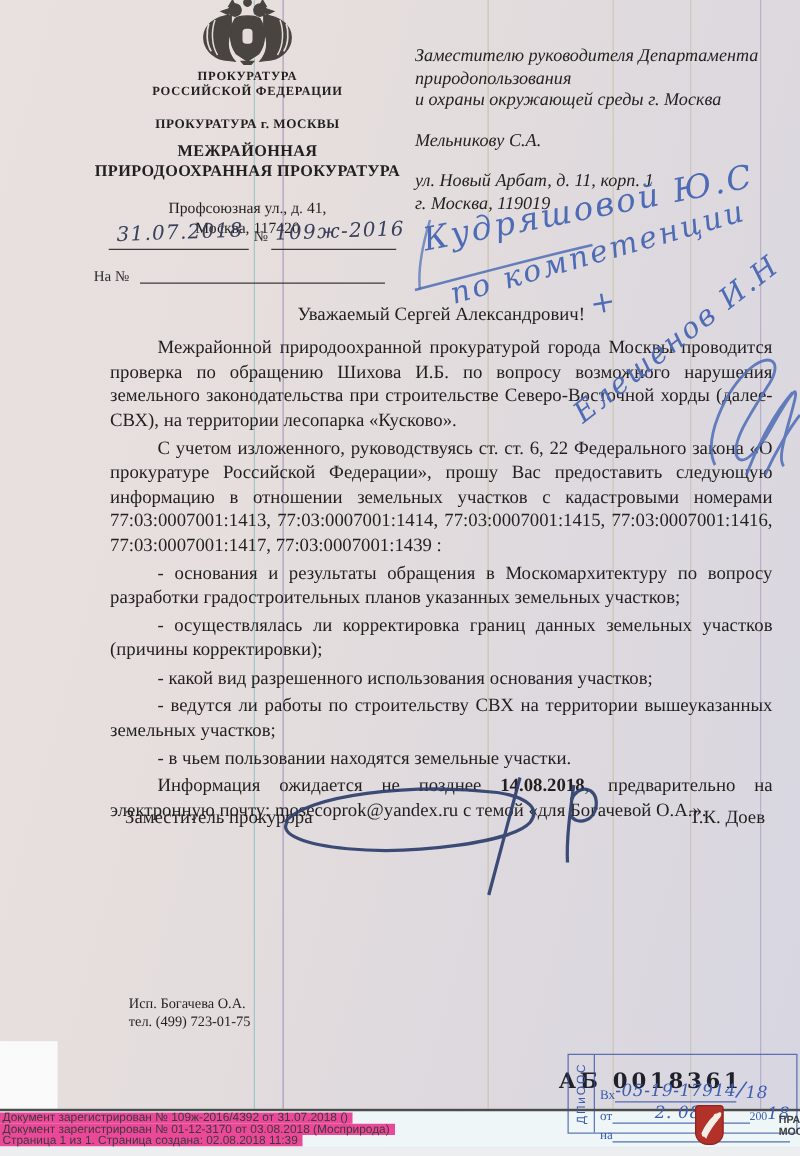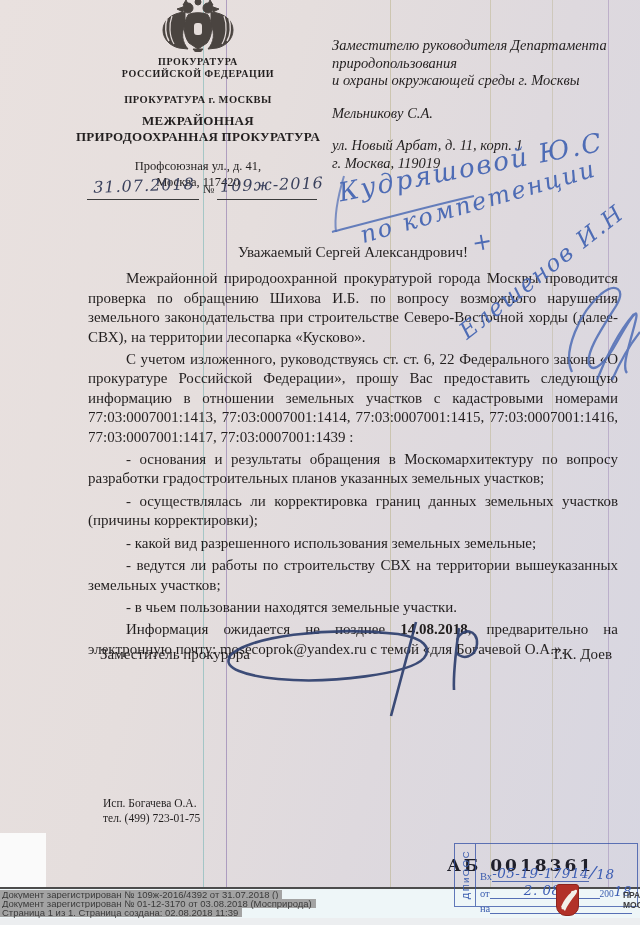--- a/index.html
+++ b/index.html
@@ -152,7 +152,7 @@
   <div class="addressee">
     <div>Заместителю руководителя Департамента</div>
     <div>природопользования</div>
-    <div>и охраны окружающей среды г. Москвы</div>
+    <div>и охраны окружающей среды г. Москва</div>
     <div class="gap"></div>
     <div>Мельникову С.А.</div>
     <div class="gap"></div>

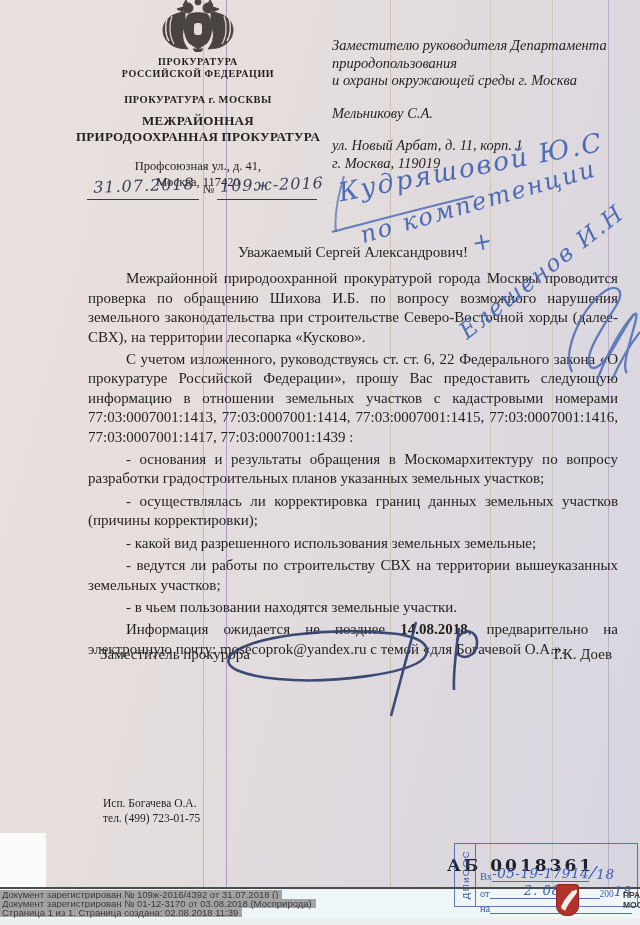--- a/index.html
+++ b/index.html
@@ -148,6 +148,10 @@
     <span class="hw req-num">109ж-2016</span>
     <span class="req-uline2"></span>
   </div>
+  <div class="nano-row">
+    <span class="nano-label">На №</span>
+    <span class="nano-line"></span>
+  </div>
 
   <div class="addressee">
     <div>Заместителю руководителя Департамента</div>

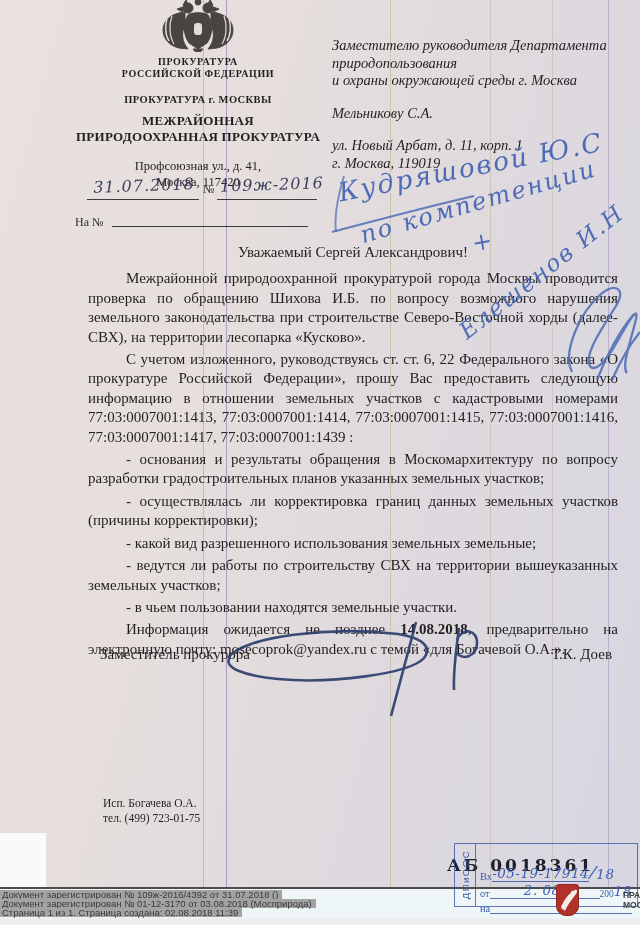--- a/index.html
+++ b/index.html
@@ -194,7 +194,7 @@
     <p>С учетом изложенного, руководствуясь ст. ст. 6, 22 Федерального закона «О прокуратуре Российской Федерации», прошу Вас предоставить следующую информацию в отношении земельных участков с кадастровыми номерами 77:03:0007001:1413, 77:03:0007001:1414, 77:03:0007001:1415, 77:03:0007001:1416, 77:03:0007001:1417, 77:03:0007001:1439 :</p>
     <p>- основания и результаты обращения в Москомархитектуру по вопросу разработки градостроительных планов указанных земельных участков;</p>
     <p>- осуществлялась ли корректировка границ данных земельных участков (причины корректировки);</p>
-    <p>- какой вид разрешенного использования земельных земельные;</p>
+    <p>- какой вид разрешенного использования основания участков;</p>
     <p>- ведутся ли работы по строительству СВХ на территории вышеуказанных земельных участков;</p>
     <p>- в чьем пользовании находятся земельные участки.</p>
     <p><span>Информация ожидается не позднее </span><span class="closing-date">14.08.2018</span><span>, предварительно на электронную почту: mosecoprok@yandex.ru с темой «для Богачевой О.А.».</span></p>

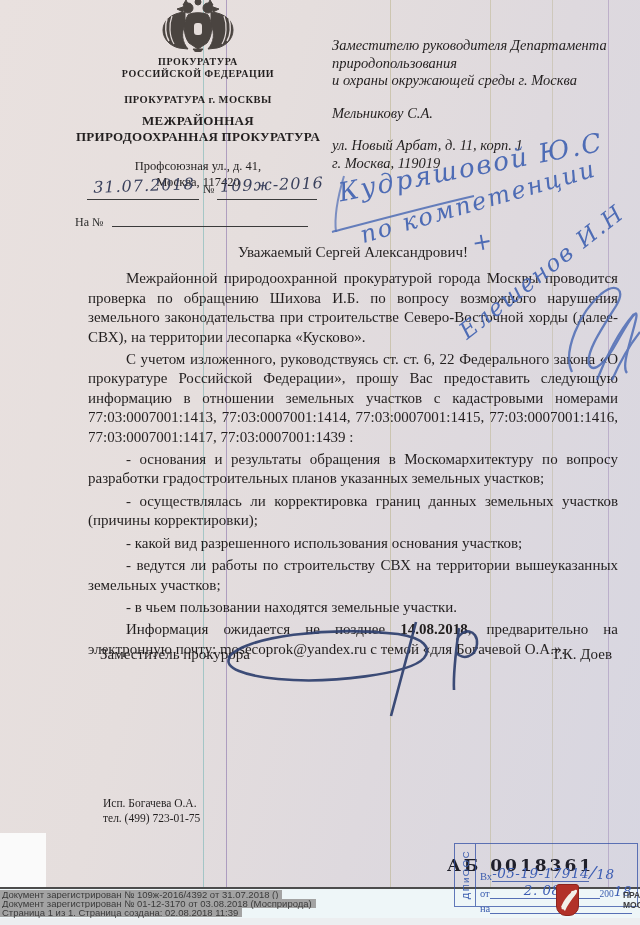--- a/index.html
+++ b/index.html
@@ -86,7 +86,7 @@
             background:#eef6f8; border-top:2px solid #4c4c4c;
             font-family:"Liberation Sans", sans-serif; font-size:9.5px; color:#3a3a3a;
             display:flex; flex-direction:column; justify-content:space-between; padding:1px 0; }
-  .footer div { background:#a3a3a3; width:fit-content; padding:0 4px 0 2px; line-height:9px; }
+  .footer div { background:#ec4899; width:fit-content; padding:0 4px 0 2px; line-height:9px; }
   .footer-edge { position:absolute; left:0; top:918px; width:640px; height:7px;
                  background:#eceef0; z-index:7; }
 

